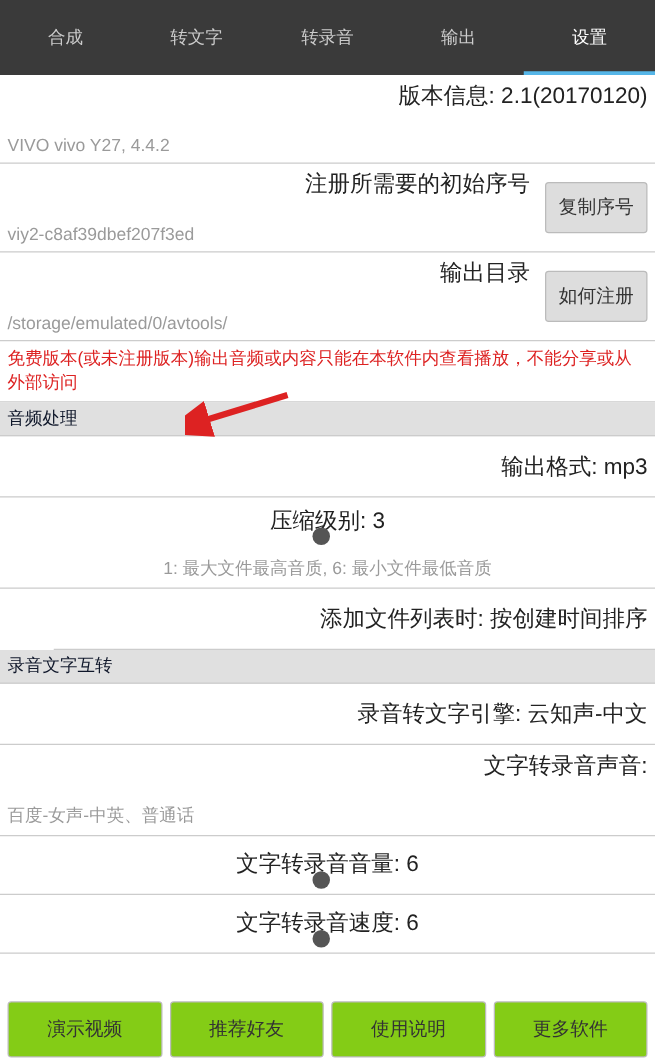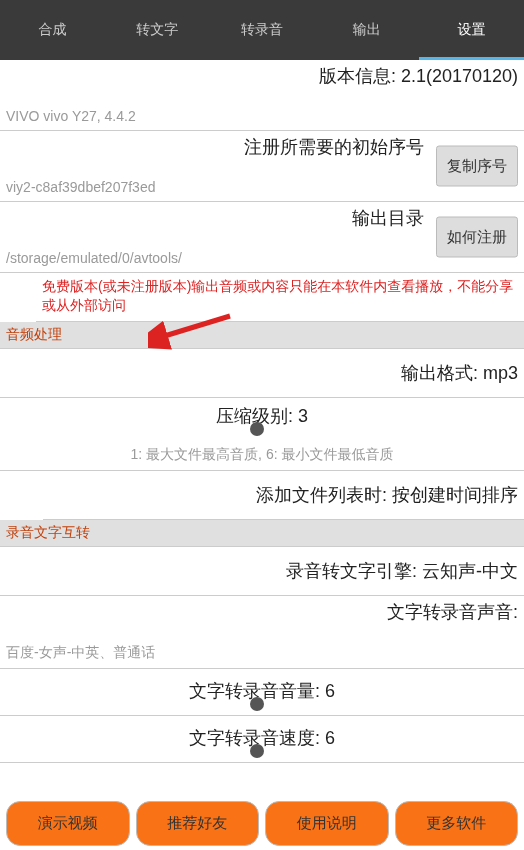--- a/index.html
+++ b/index.html
@@ -73,7 +73,6 @@
     padding: 4px 6px 6px 6px;
     line-height: 1.35;
     border-bottom: 1px solid #ccc;
-    margin-left: 36px;
   }
   .group-header {
     background: #e0e0e0;

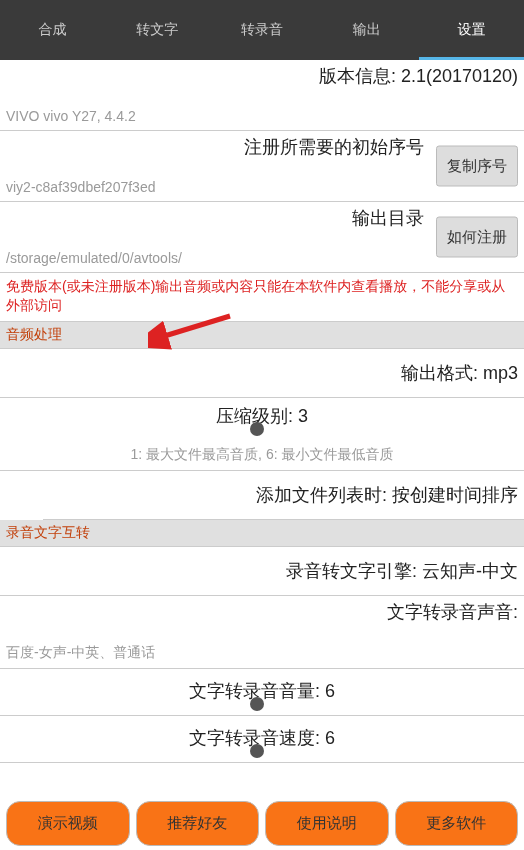--- a/index.html
+++ b/index.html
@@ -76,7 +76,7 @@
   }
   .group-header {
     background: #e0e0e0;
-    color: #c2410c;
+    color: #0f172a;
     font-size: 14px;
     padding: 4px 6px;
     border-bottom: 1px solid #ccc;

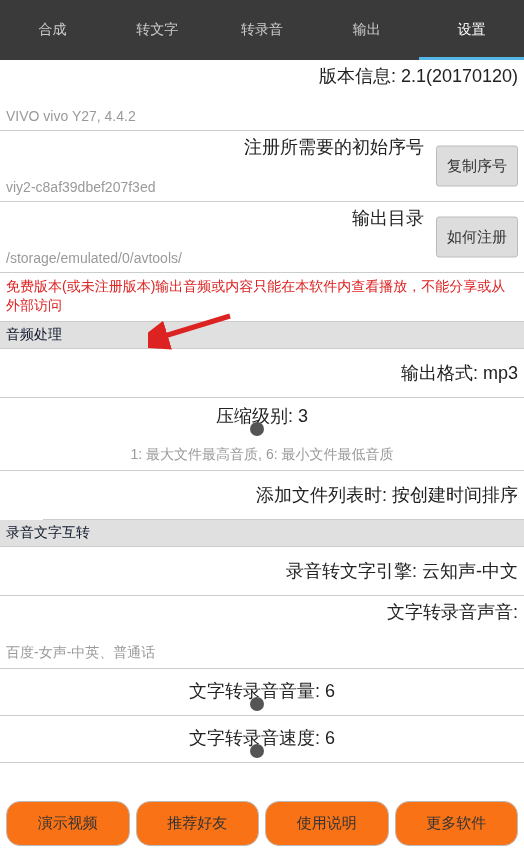--- a/index.html
+++ b/index.html
@@ -123,9 +123,9 @@
   }
   .bottom-btn {
     flex: 1;
-    background: #f97316;
+    background: #84cc16;
     border: 1px solid #bbb;
-    border-radius: 14px;
+    border-radius: 3px;
     text-align: center;
     padding: 12px 0;
     font-size: 15px;

